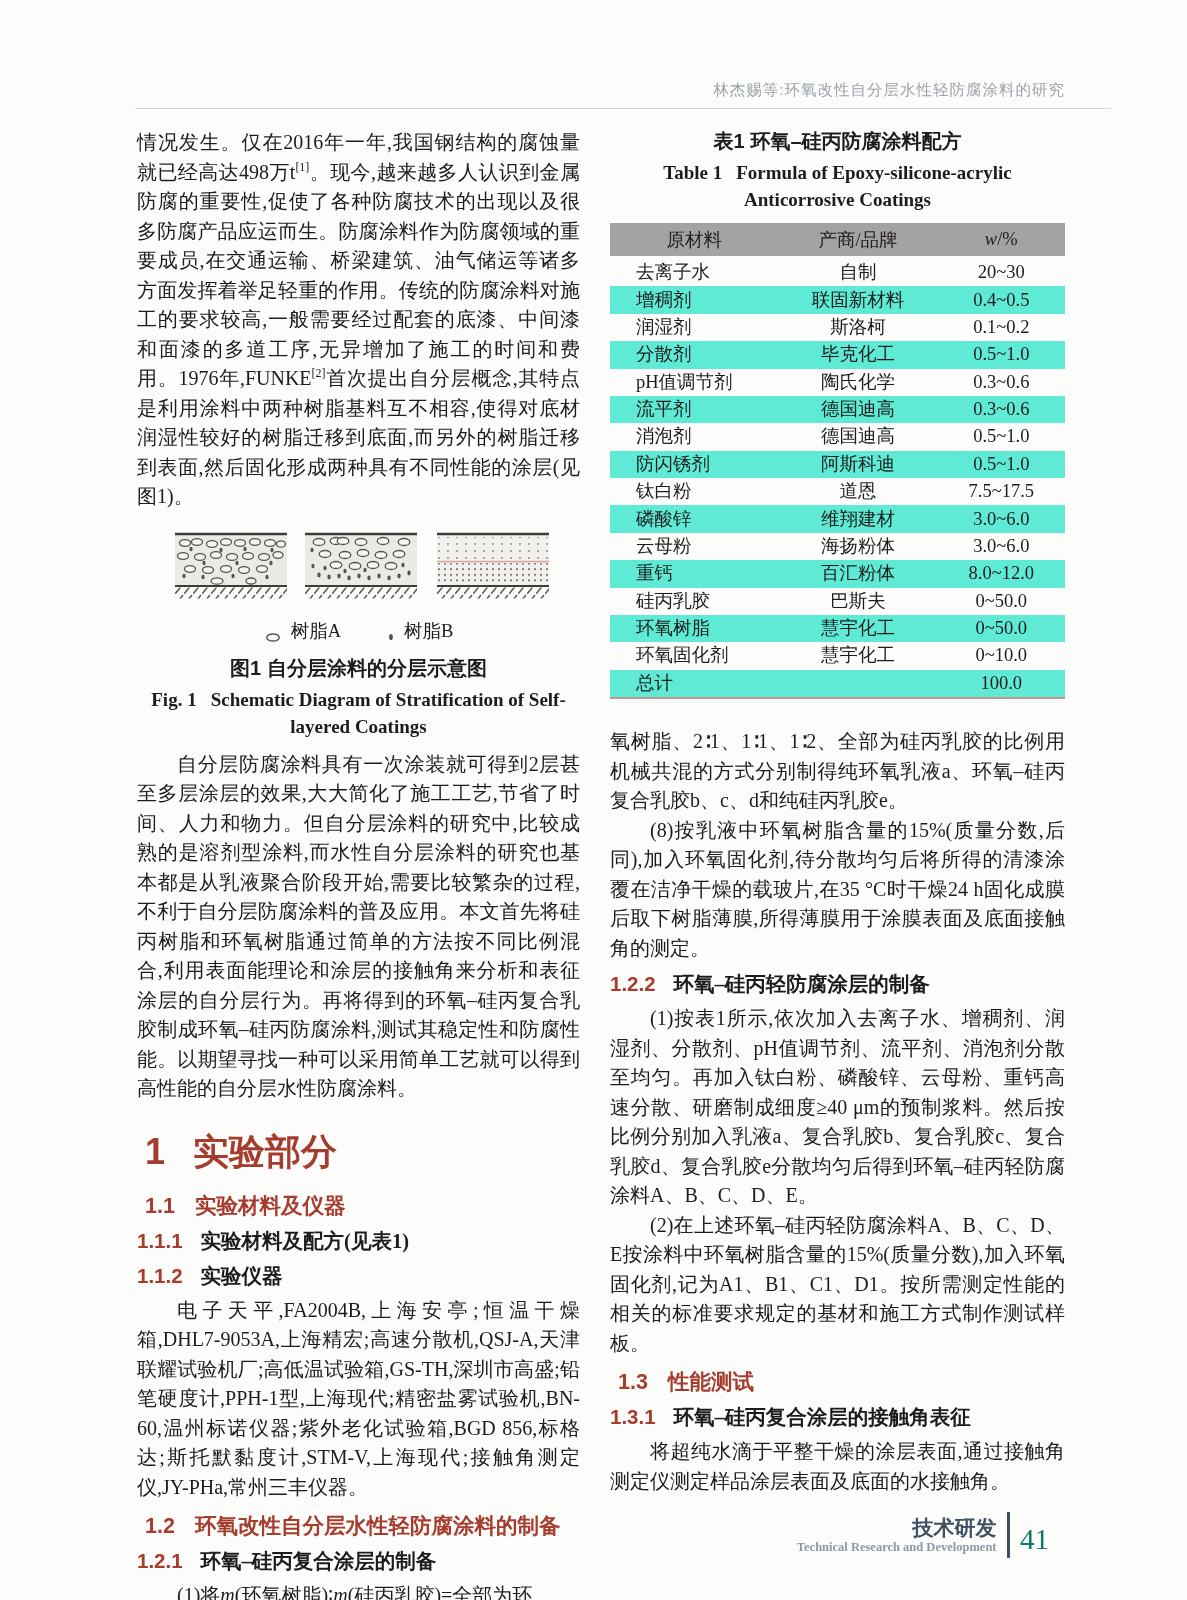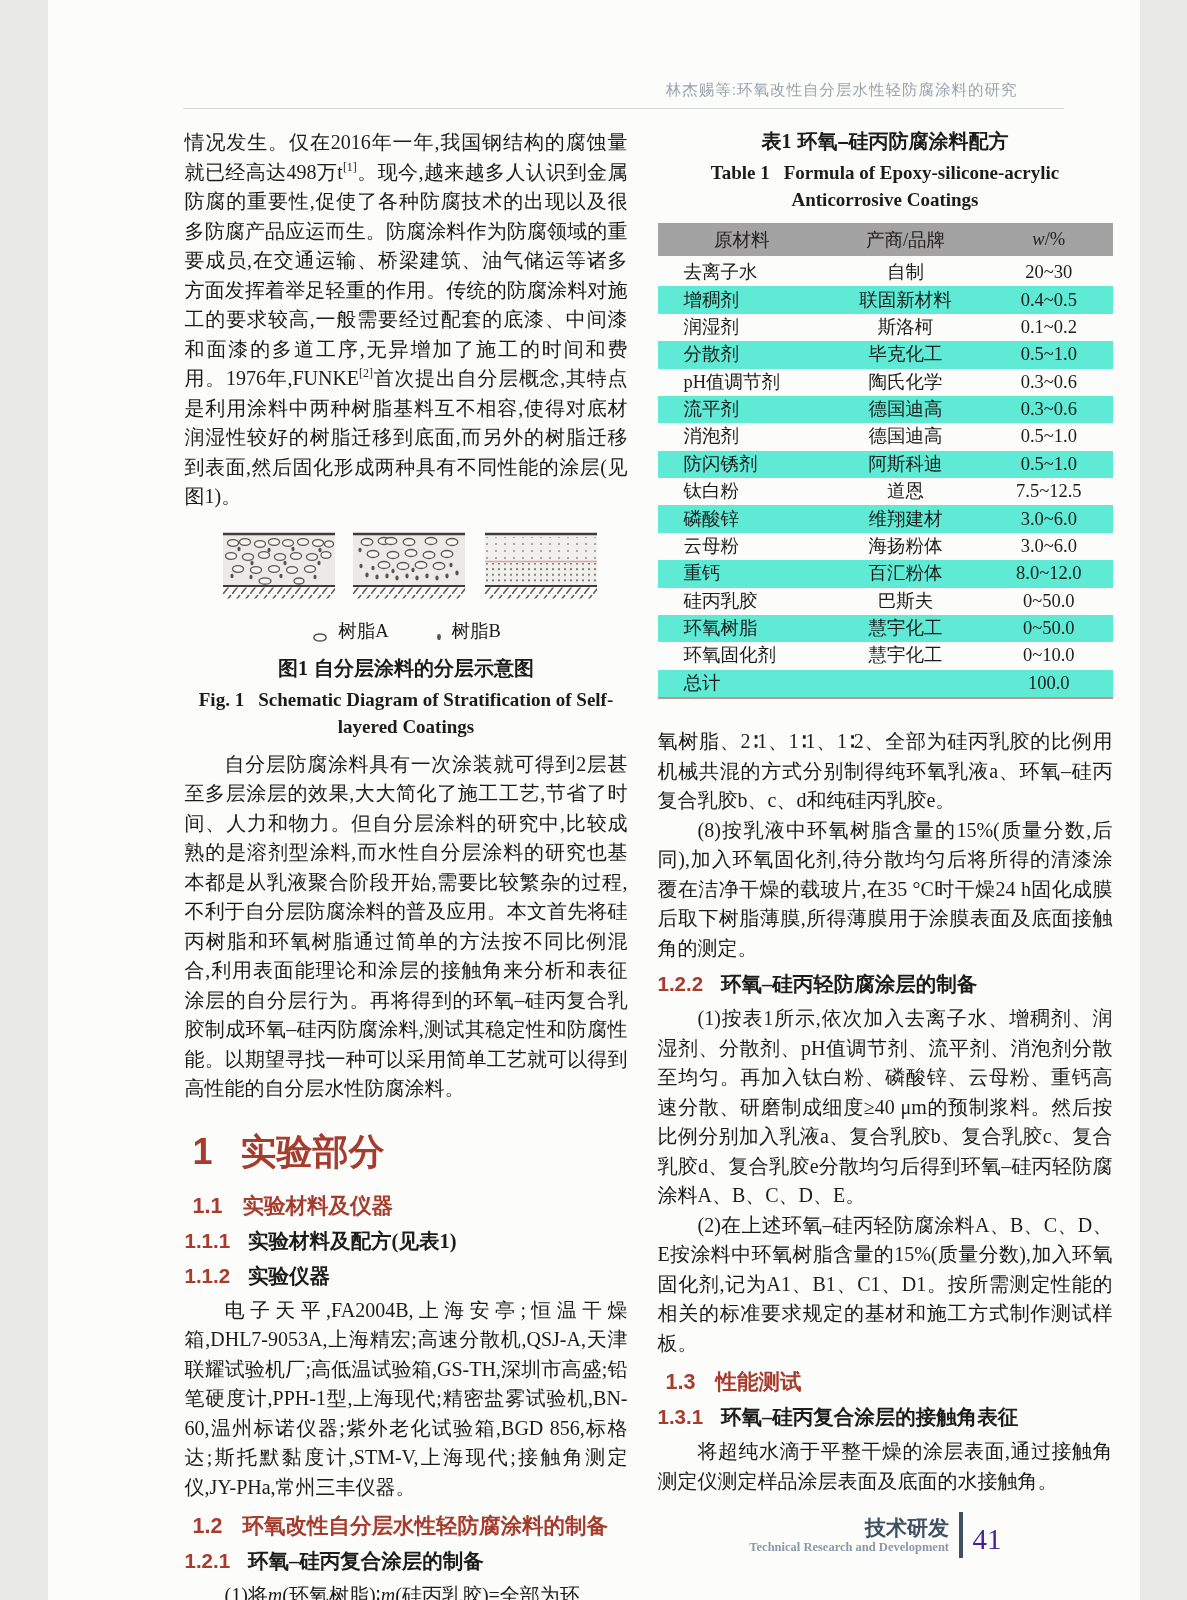--- a/index.html
+++ b/index.html
@@ -6,7 +6,7 @@
   html, body { background: #e9e9e7; }
   .page {
     position: relative;
-    width: 1092px; height: 1600px;
+    width: 1187px; height: 1600px;
     margin: 0 auto;
     background: #fcfcfa;
     font-family: "Liberation Serif", "DejaVu Serif", serif;

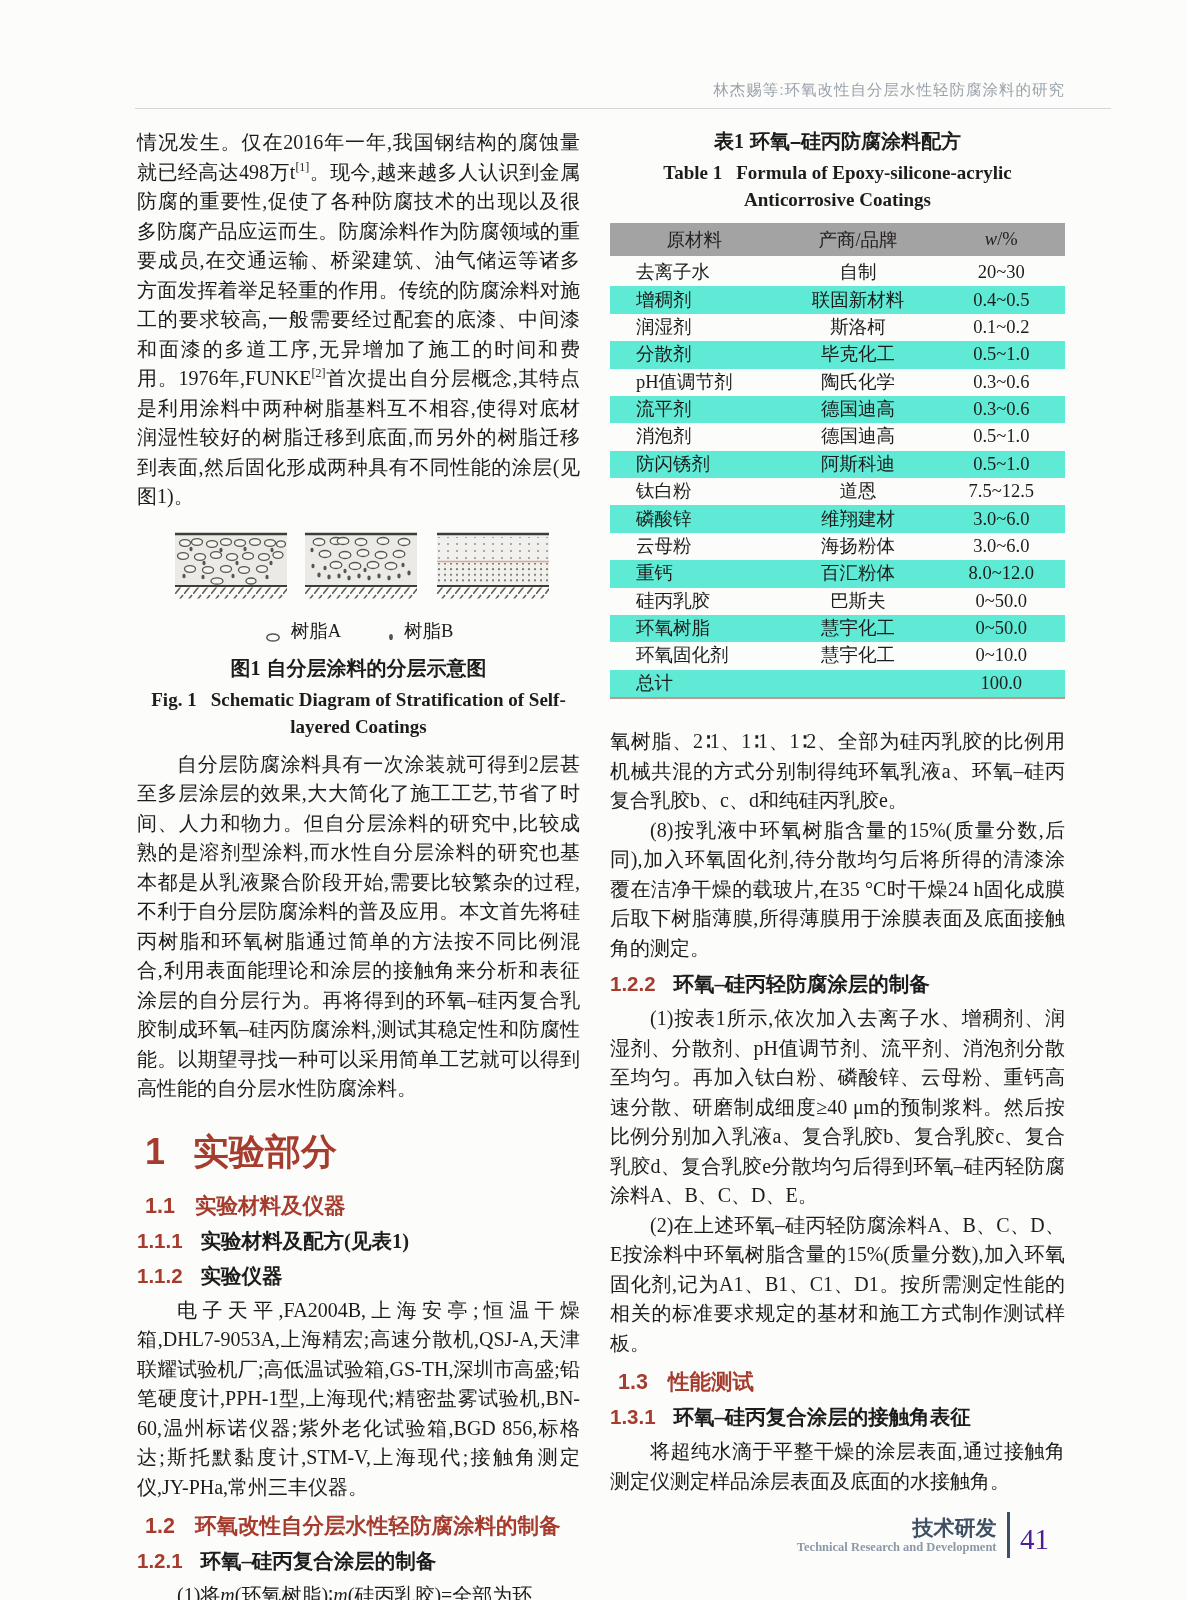--- a/index.html
+++ b/index.html
@@ -68,7 +68,7 @@
     font-family: "Liberation Sans", "DejaVu Sans", sans-serif;
     font-weight: 700; font-size: 20px; margin-bottom: 4px;
   }
-  .caption-cn .cap-label { margin-right: 6px; font-family: Liberation Serif, serif; }
+  .caption-cn .cap-label { margin-right: 6px; }
   .caption-en {
     text-align: center; font-weight: 700; font-size: 19px;
     line-height: 27px; margin-bottom: 6px;

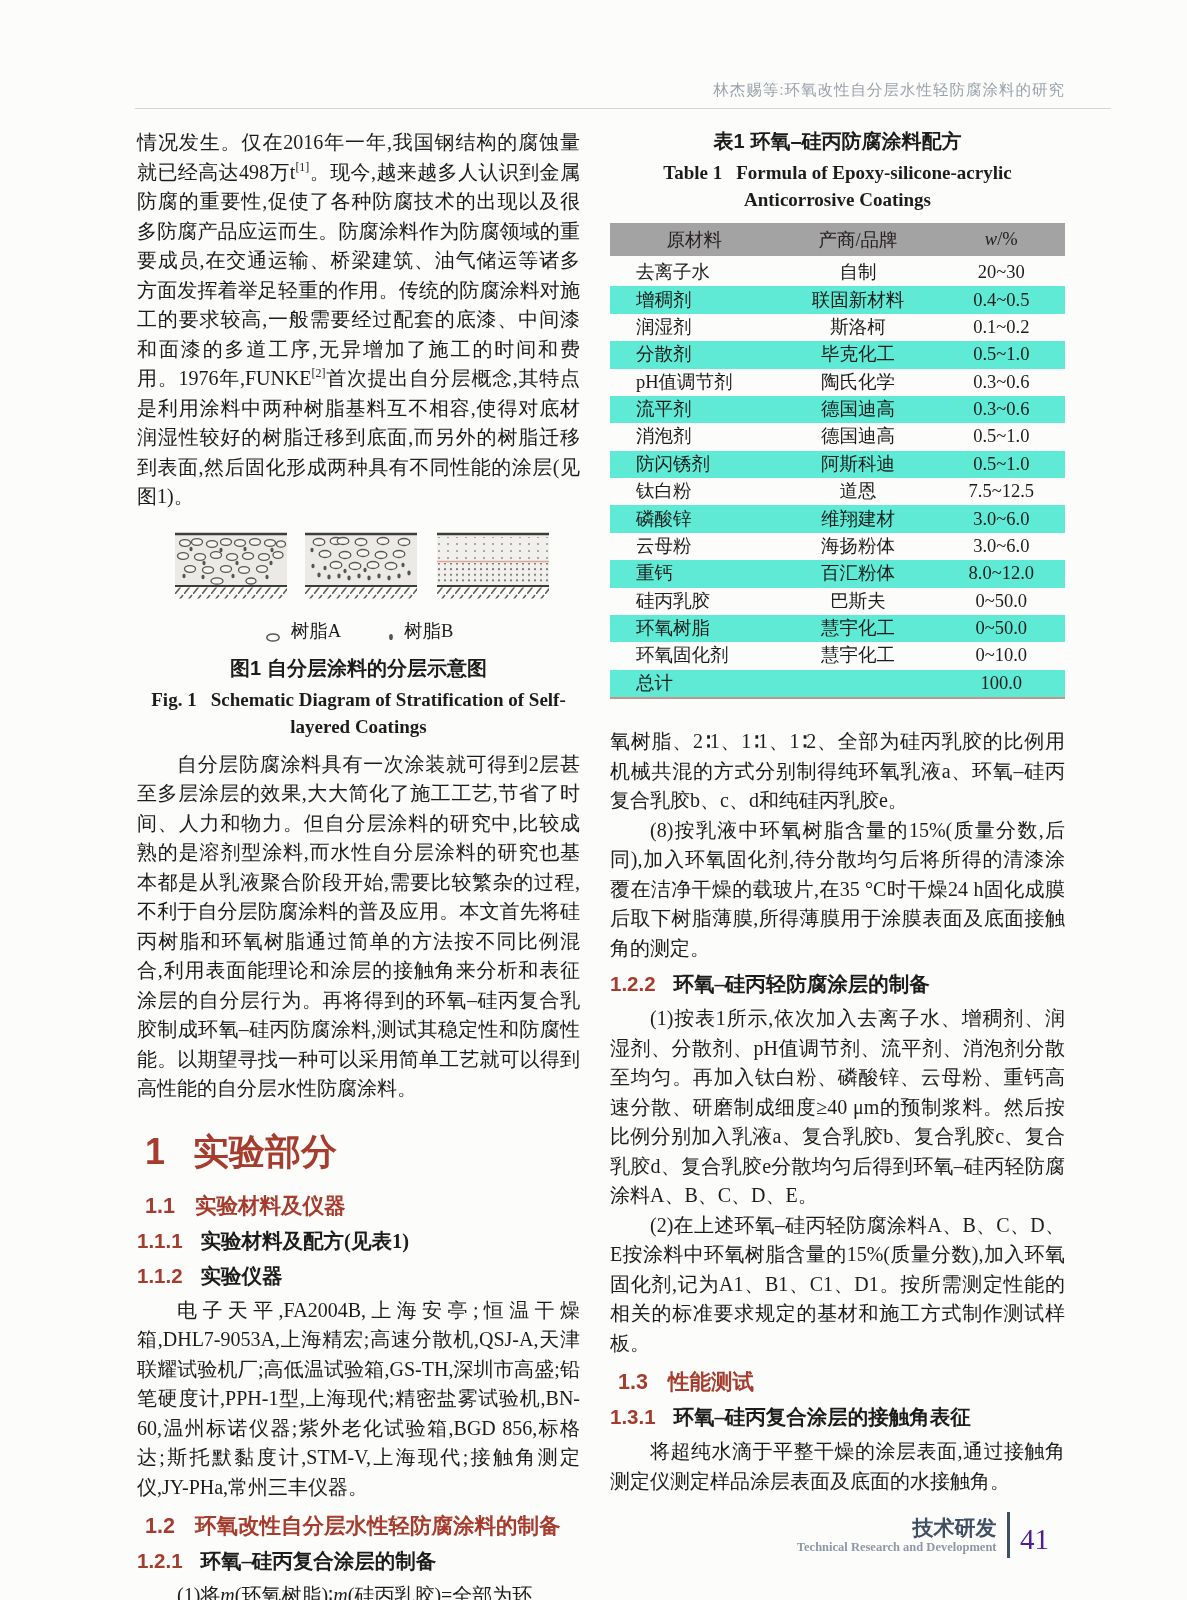--- a/index.html
+++ b/index.html
@@ -356,7 +356,7 @@
             <tr>
               <td>钛白粉</td>
               <td>道恩</td>
-              <td>7.5~12.5</td>
+              <td>7.5~17.5</td>
             </tr>
             <tr class="alt">
               <td>磷酸锌</td>

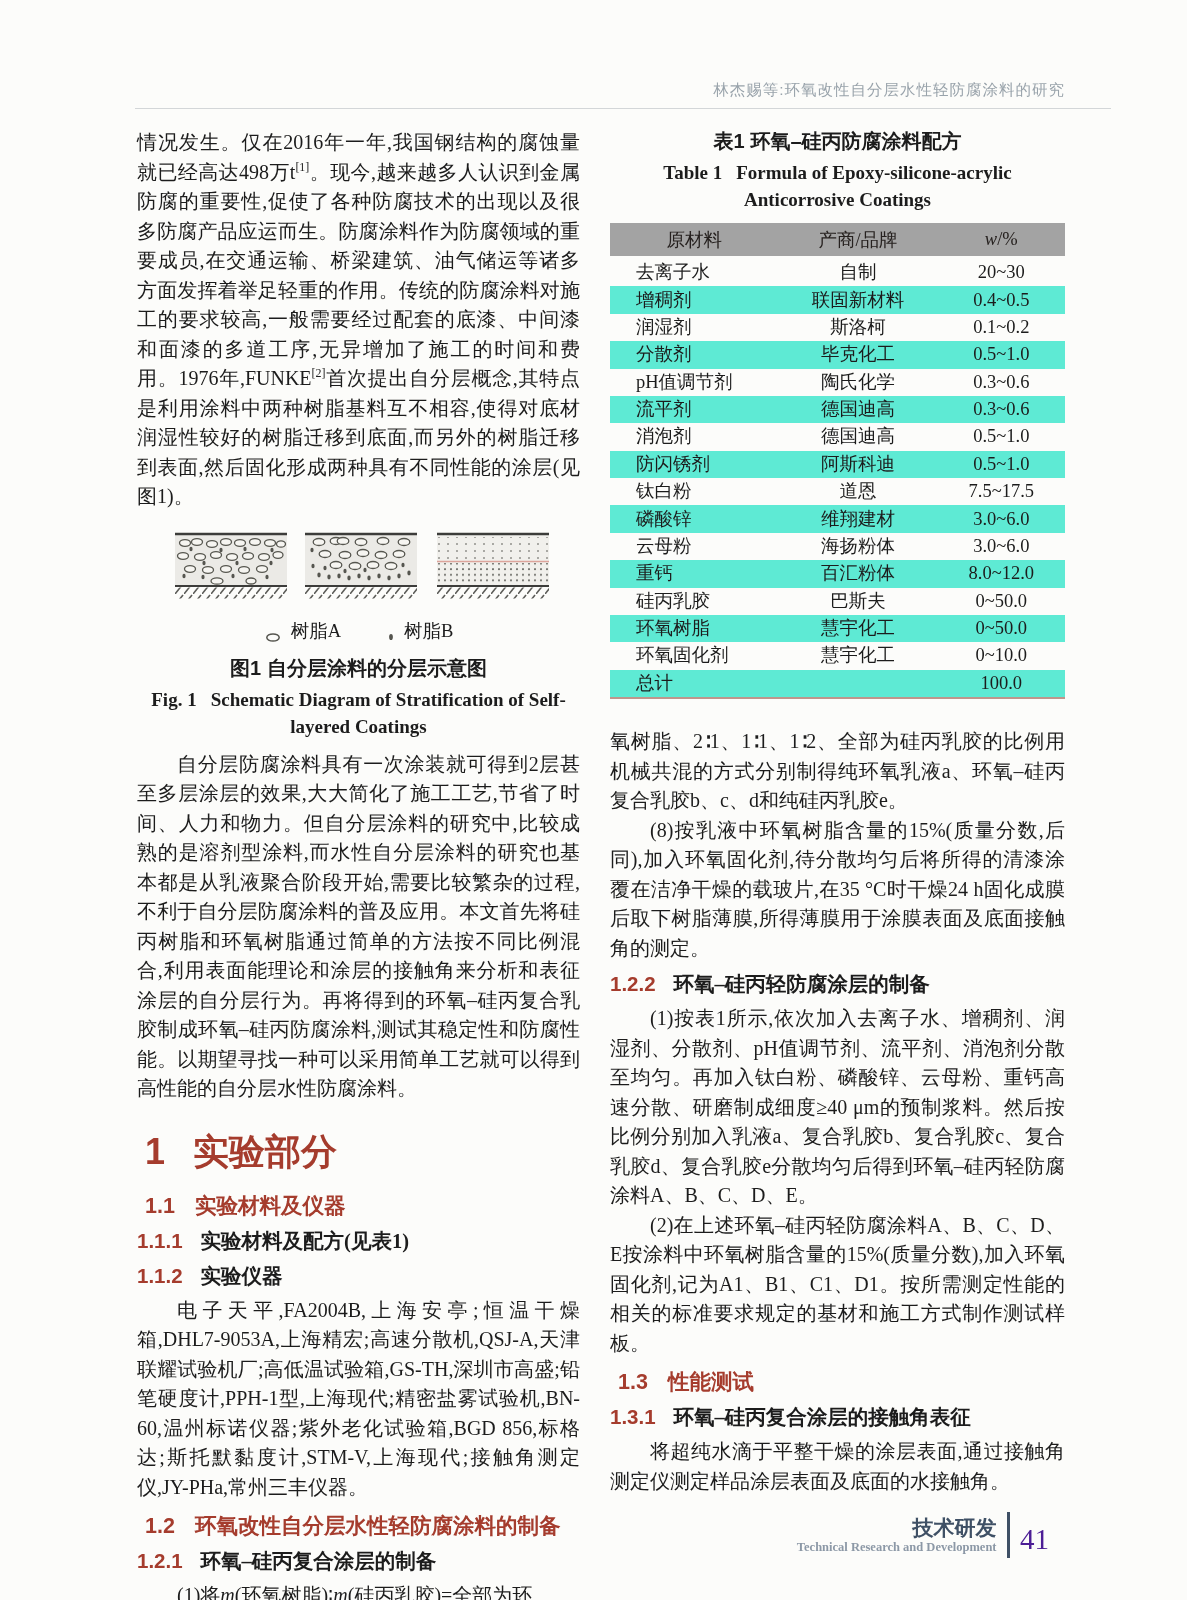--- a/index.html
+++ b/index.html
@@ -107,7 +107,7 @@
   .footer-en { font-size: 12.5px; font-weight: 700; color: #8c98a6; }
   .footer-divider { width: 3.5px; height: 46px; background: #3f5065; }
   .footer-num {
-    font-size: 29px; color: #4c1d95; padding-top: 8px;
+    font-size: 29px; color: #0f766e; padding-top: 8px;
     font-family: "Liberation Serif", serif;
   }
 </style>

